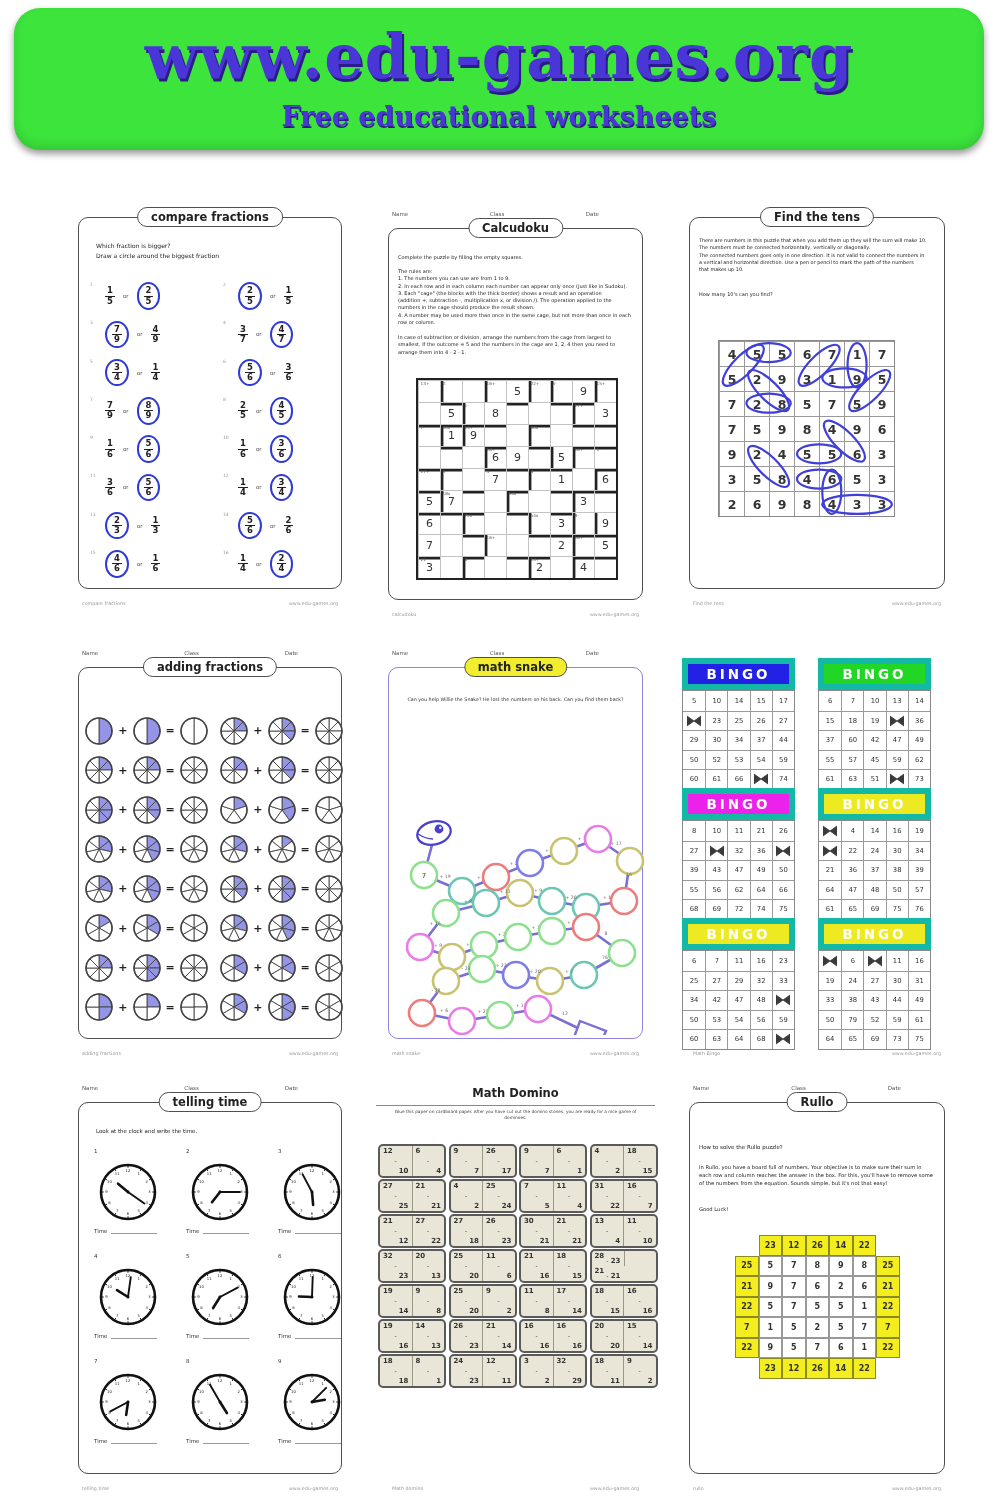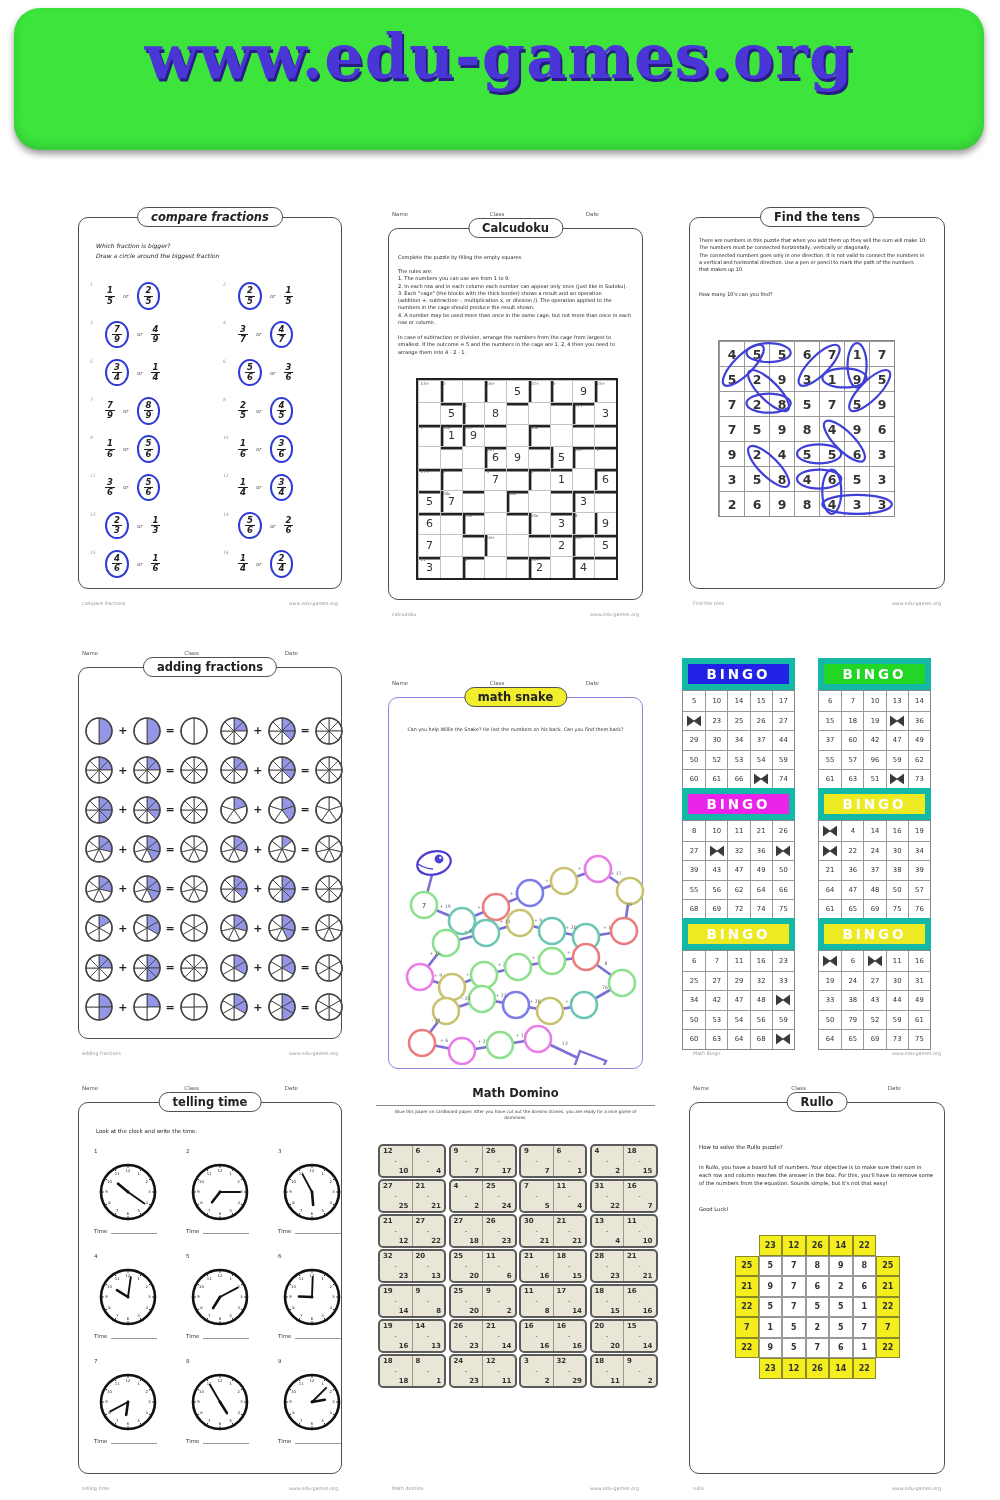--- a/index.html
+++ b/index.html
@@ -133,6 +133,7 @@
 
 <div class="banner">
   <div class="banner-title">www.edu-games.org</div>
+  <div class="banner-sub">Free educational worksheets</div>
 </div>
 
 <div class="sheet s1">

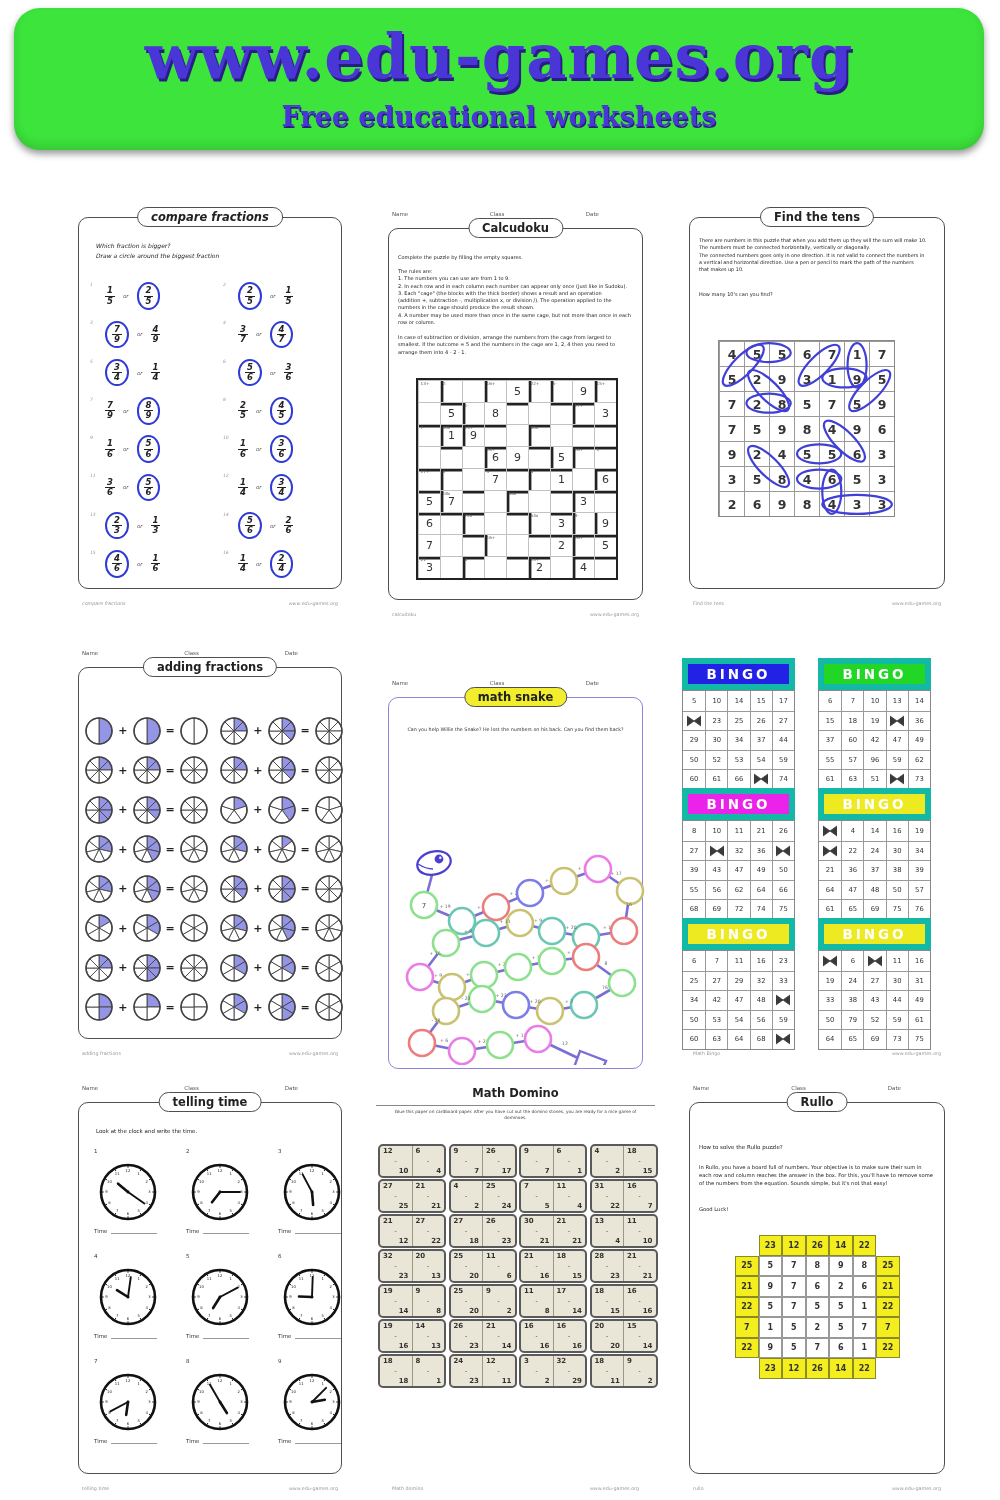--- a/index.html
+++ b/index.html
@@ -18,7 +18,7 @@
 
   
   .sheet{position:absolute;background:#fff;}
-  .s1{left:62px;top:195px;width:296px;height:420px;font-style:italic;}
+  .s1{left:62px;top:195px;width:296px;height:420px;}
   .s2{left:372px;top:206px;width:287px;height:420px;}
   .s3{left:673px;top:195px;width:288px;height:420px;}
   .s4{left:62px;top:645px;width:296px;height:420px;}

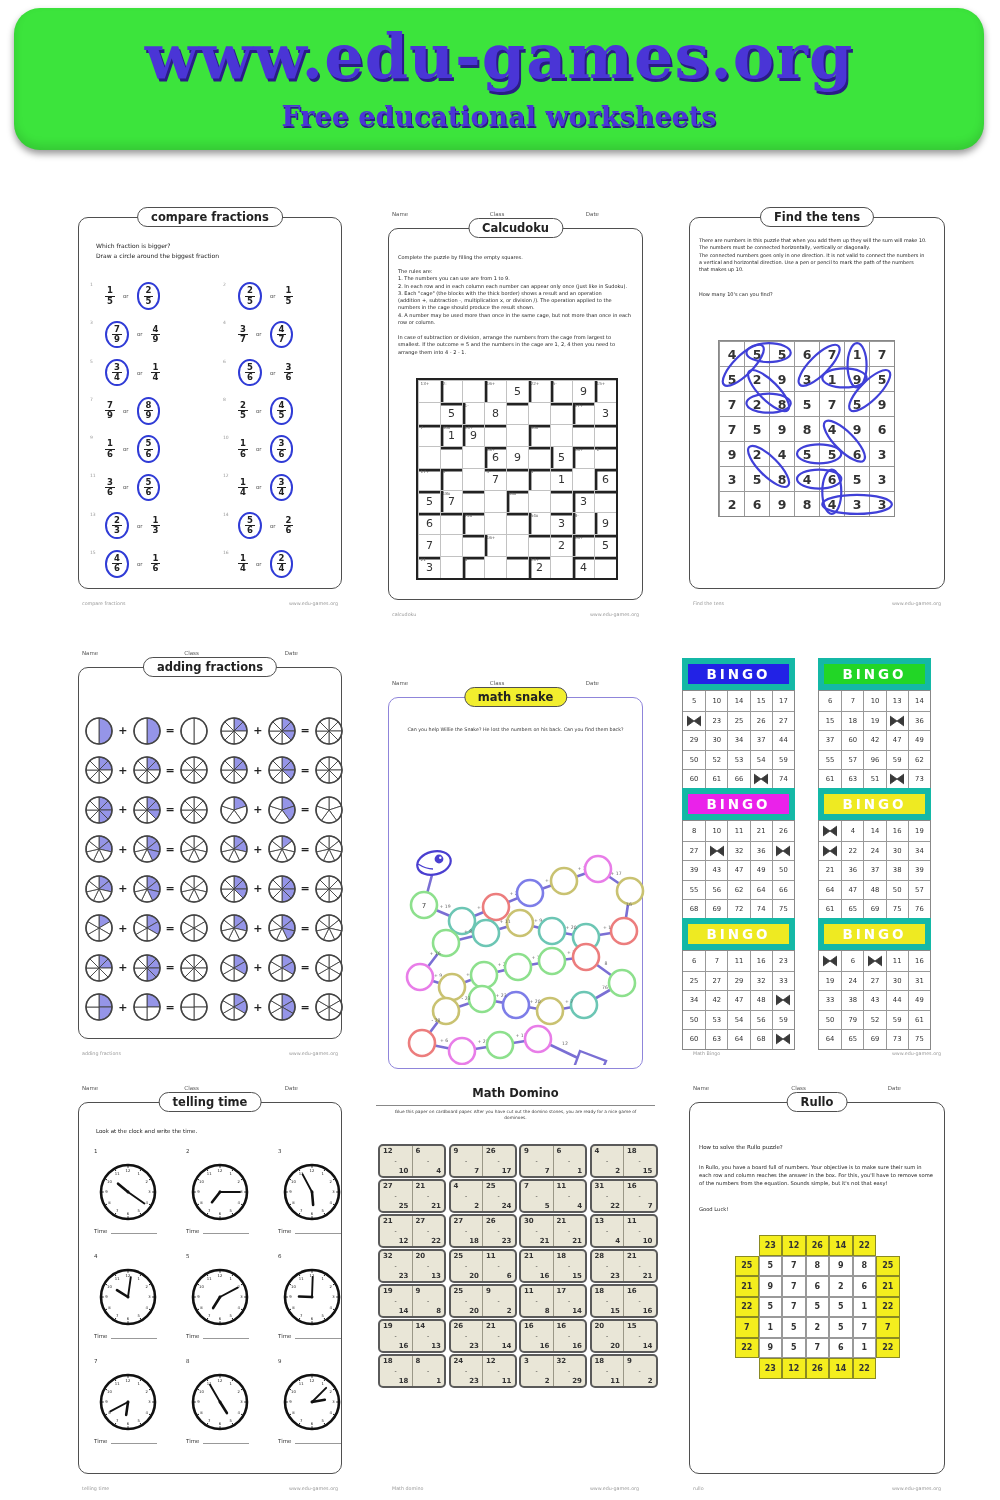--- a/index.html
+++ b/index.html
@@ -22,7 +22,7 @@
   .s2{left:372px;top:206px;width:287px;height:420px;}
   .s3{left:673px;top:195px;width:288px;height:420px;}
   .s4{left:62px;top:645px;width:296px;height:420px;}
-  .s5{left:372px;top:675px;width:287px;height:420px;}
+  .s5{left:372px;top:645px;width:287px;height:420px;}
   .s6{left:673px;top:645px;width:288px;height:420px;}
   .s7{left:62px;top:1080px;width:296px;height:420px;}
   .s8{left:372px;top:1080px;width:287px;height:420px;}

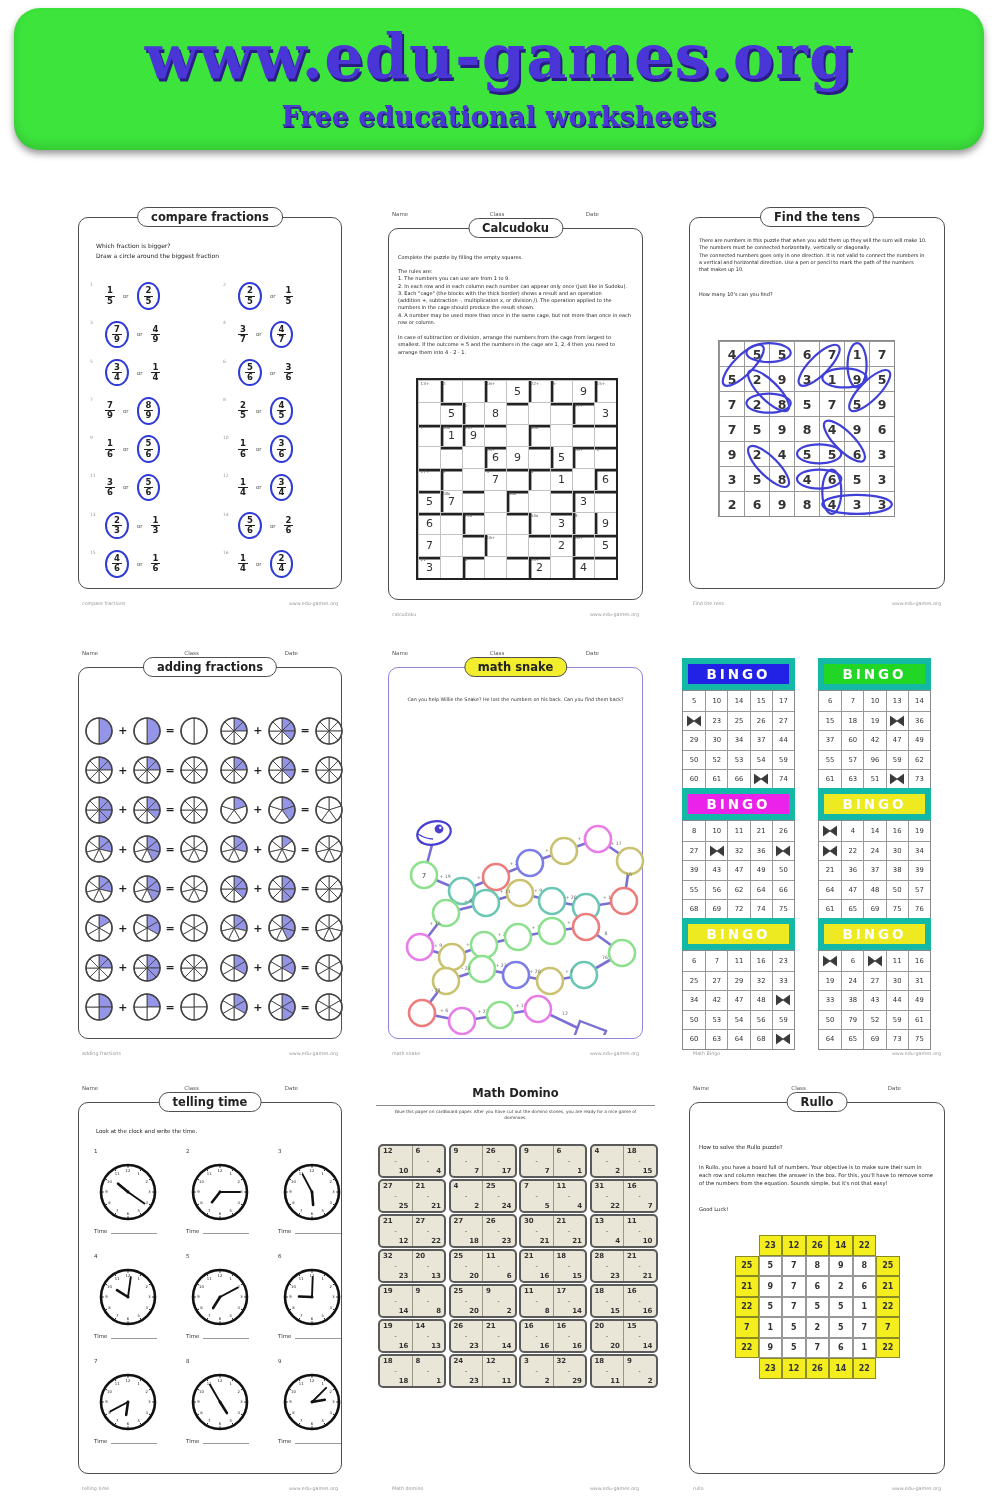--- a/index.html
+++ b/index.html
@@ -1175,7 +1175,7 @@
           <div class="bingo-cell">49</div>
           <div class="bingo-cell">55</div>
           <div class="bingo-cell">57</div>
-          <div class="bingo-cell">96</div>
+          <div class="bingo-cell">45</div>
           <div class="bingo-cell">59</div>
           <div class="bingo-cell">62</div>
           <div class="bingo-cell">61</div>

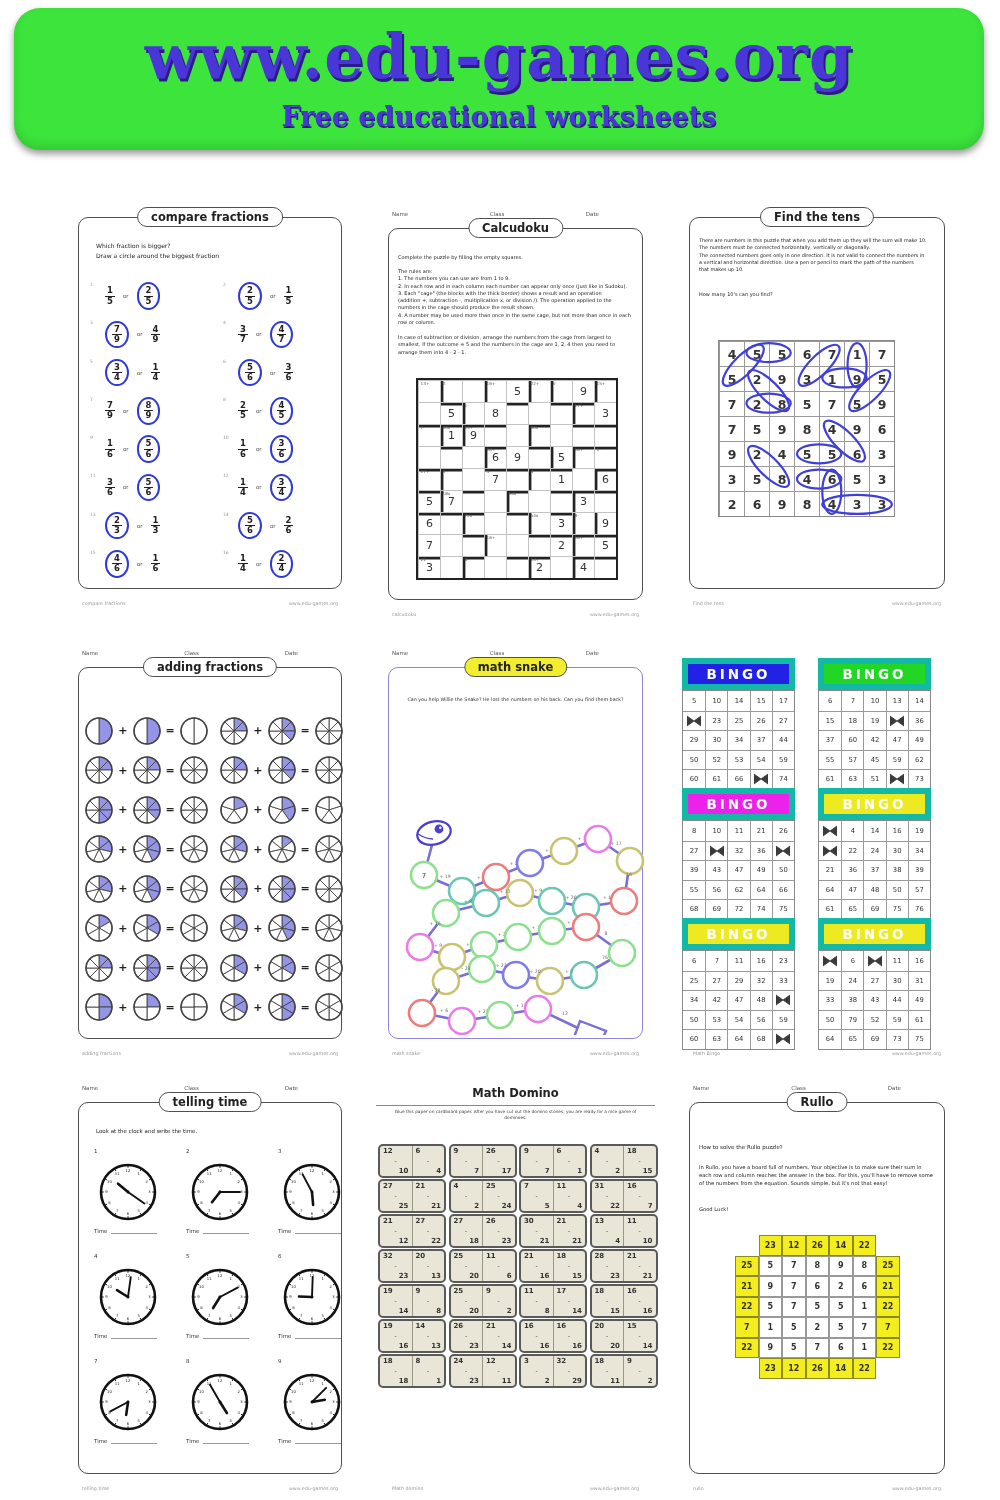--- a/index.html
+++ b/index.html
@@ -1884,7 +1884,7 @@
           <span class="dom-b">15</span>
         </div>
       </div>
-      <div class="dom-tile" style="left: 217.5px; top: 169px;">
+      <div class="dom-tile" style="left: 217.5px; top: 169px; flex-direction: column;">
         <div class="dom-half">
           <span class="dom-a">28</span>
           <span class="dom-m">-</span>

